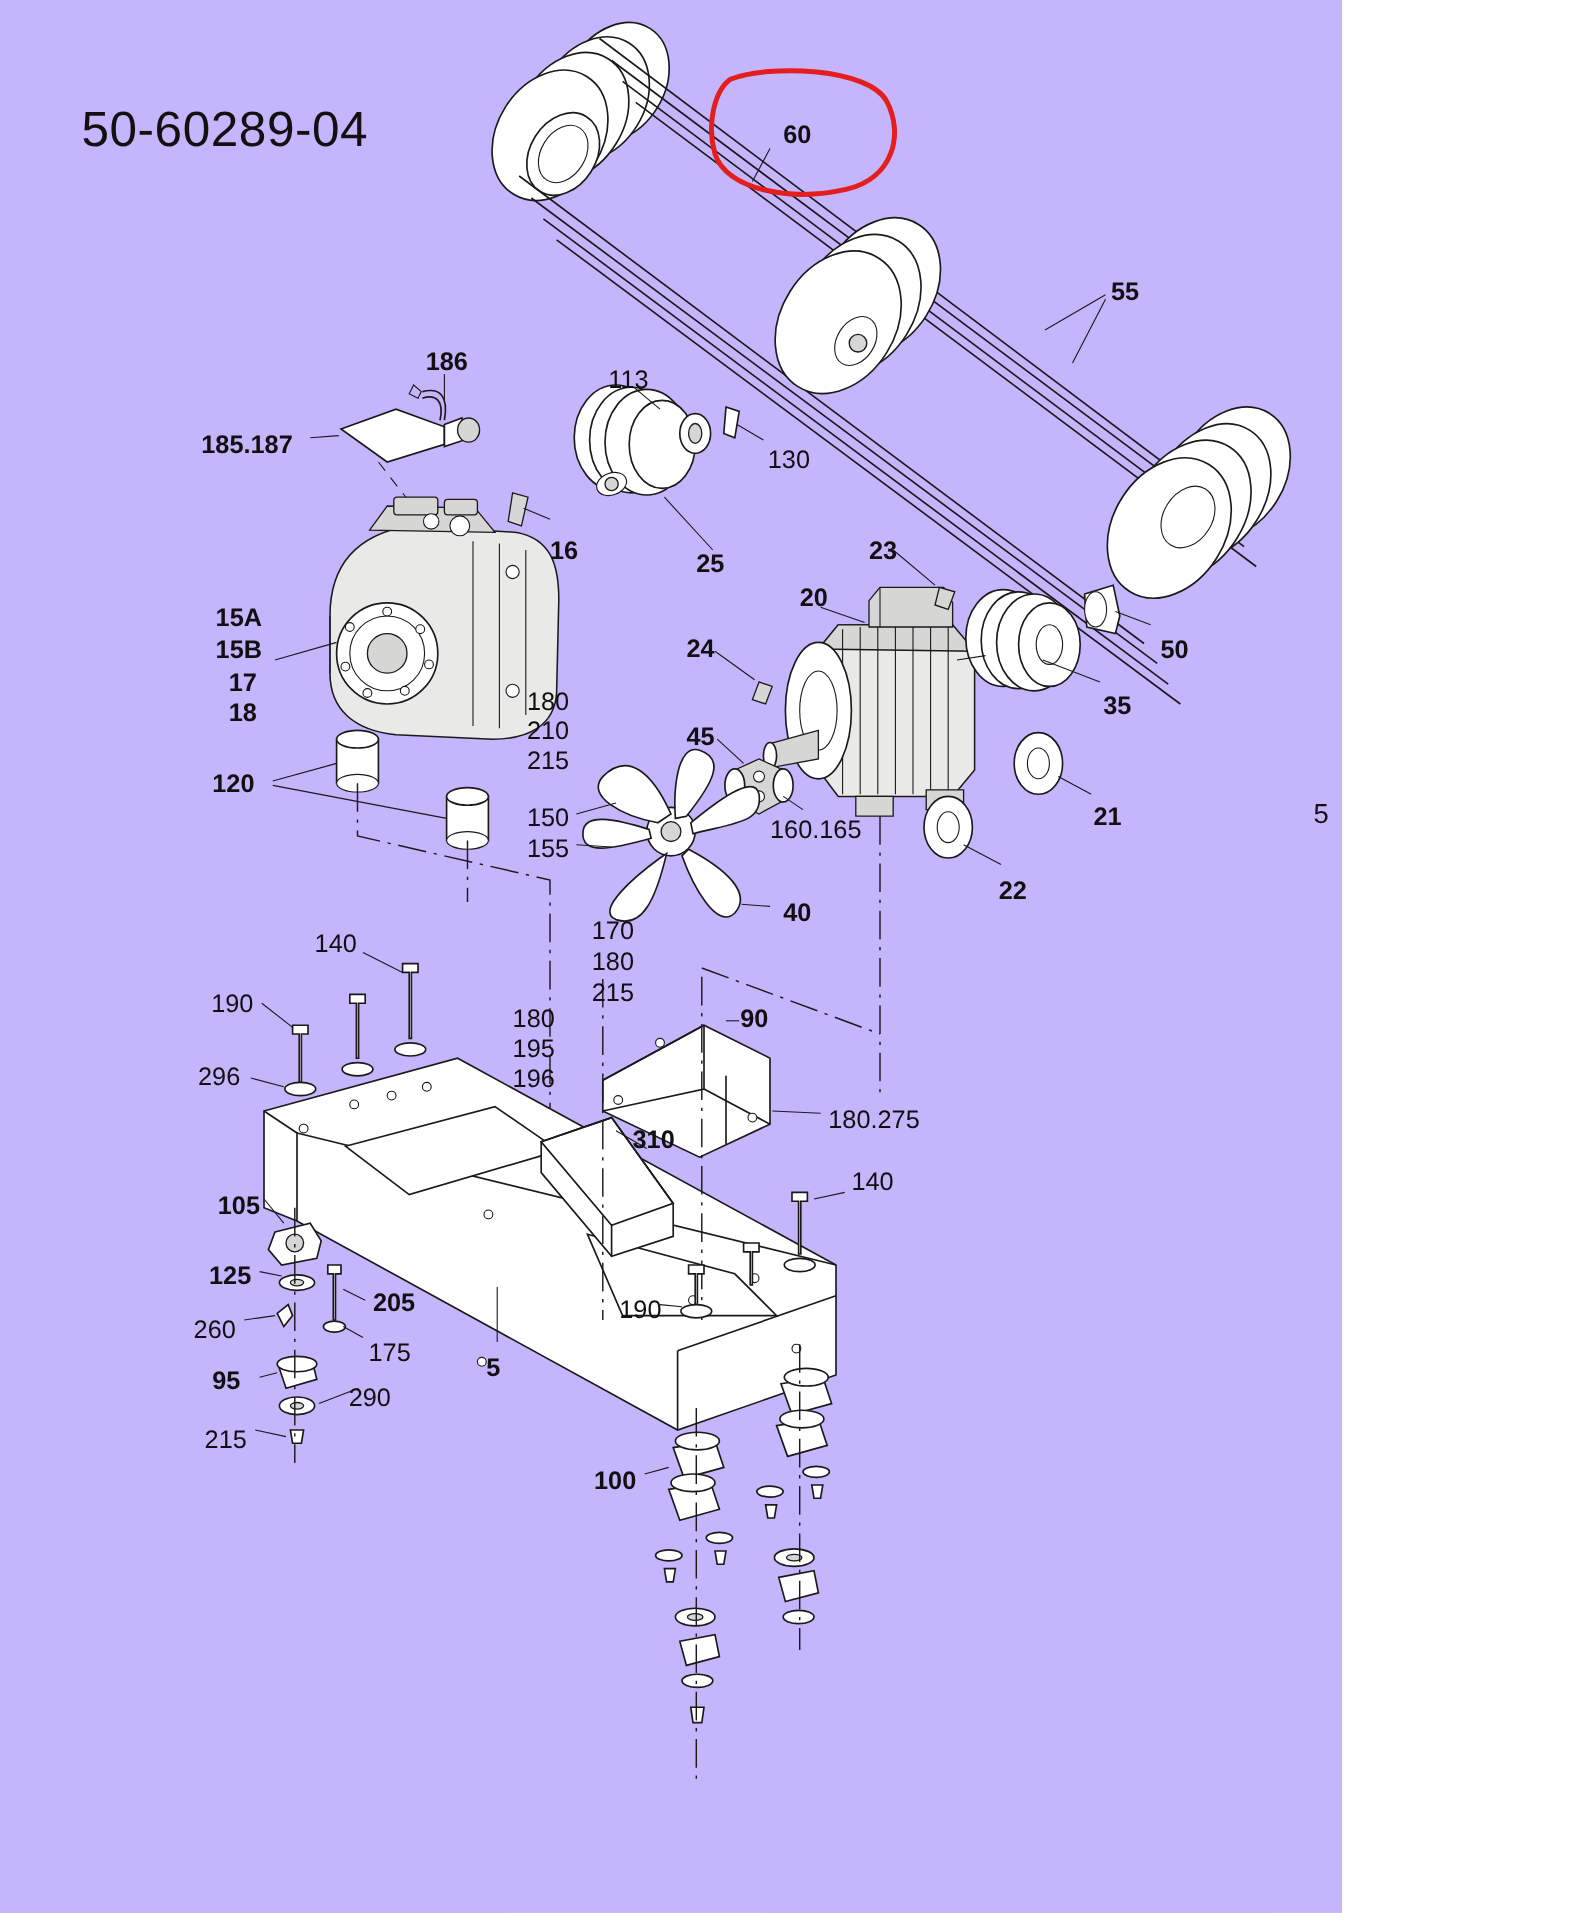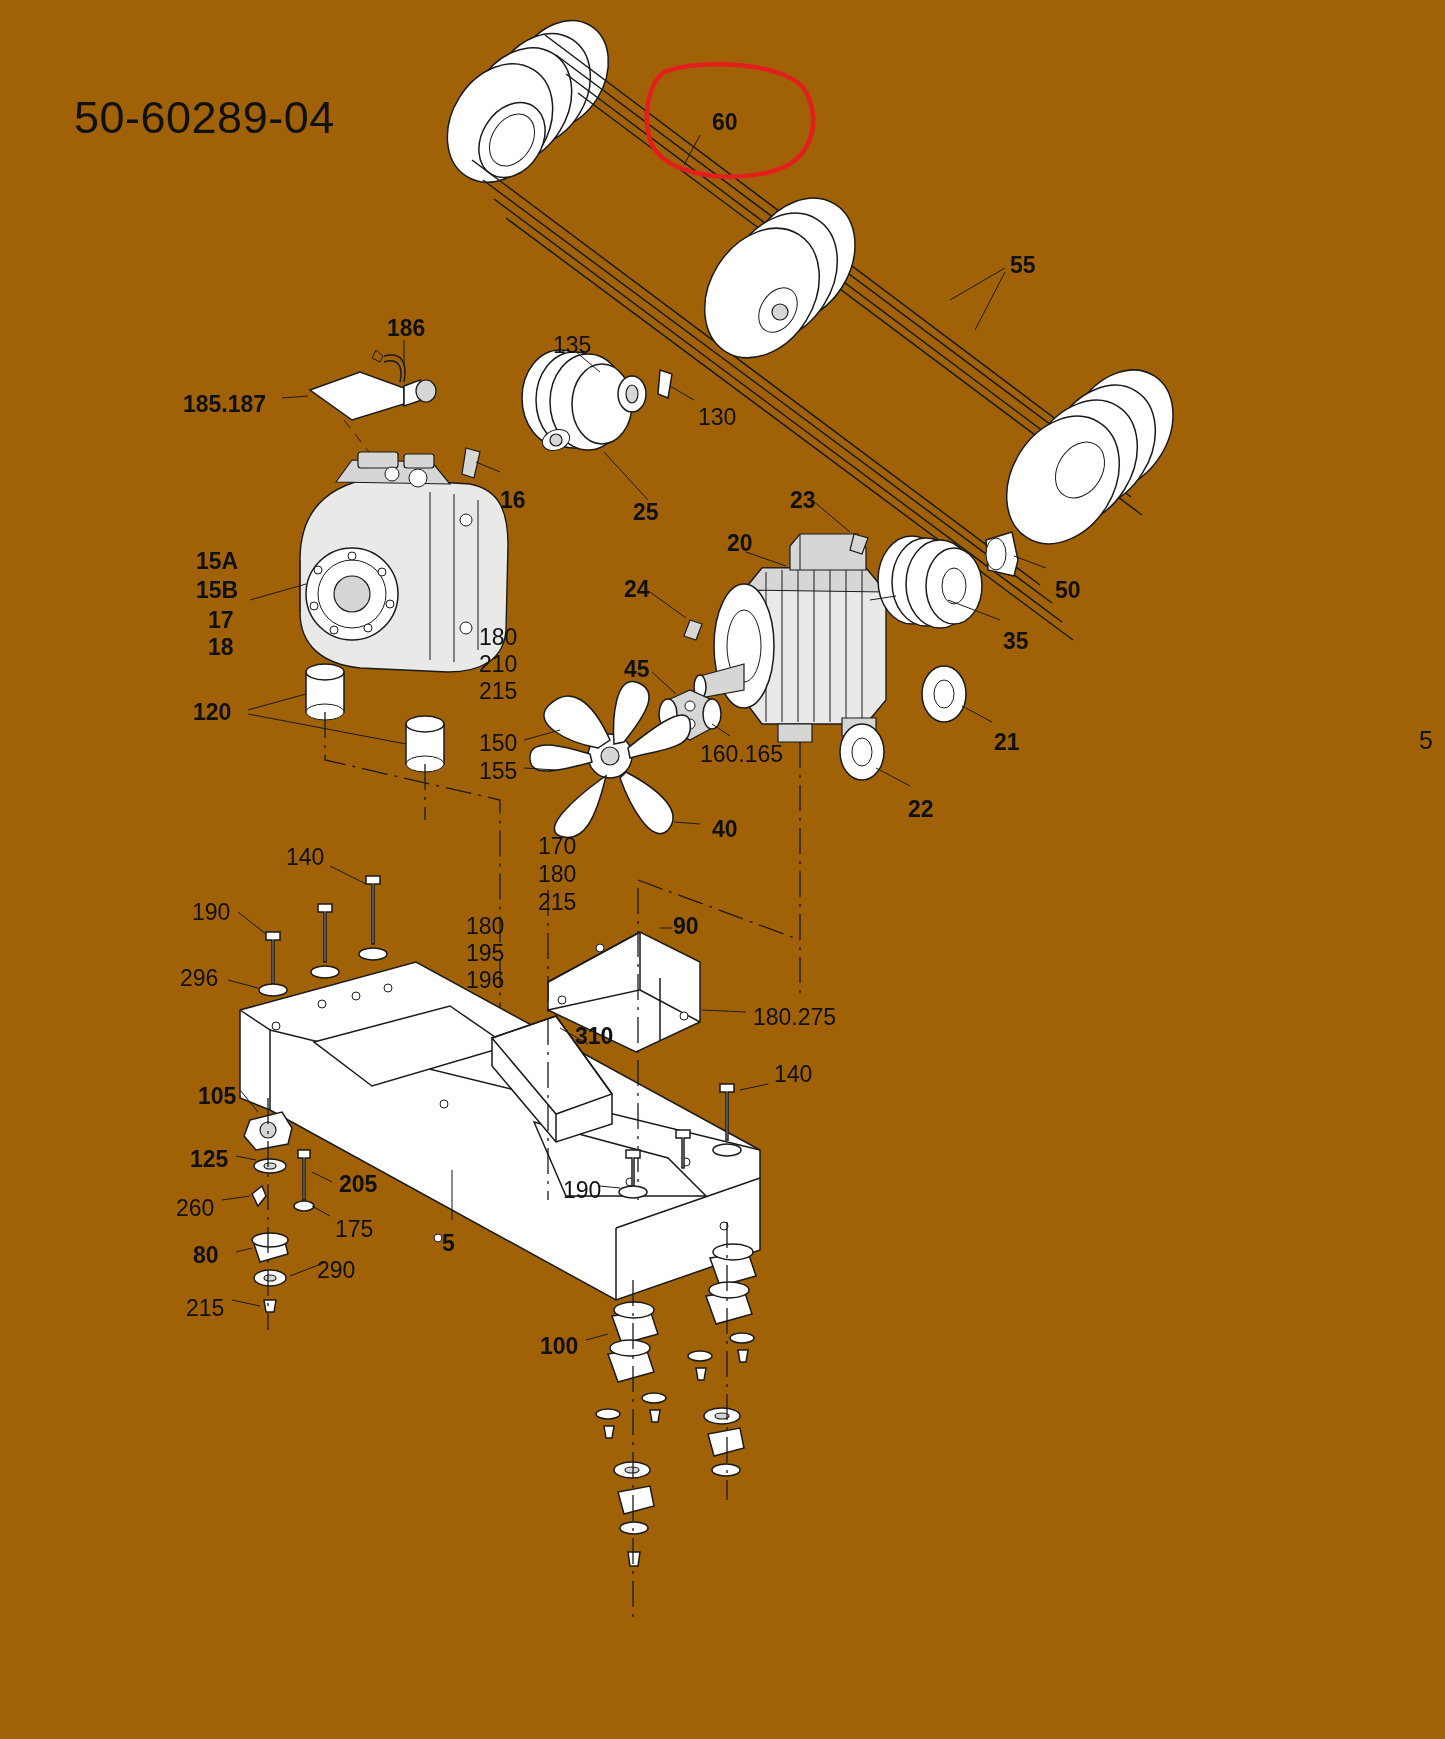--- a/index.html
+++ b/index.html
@@ -9,9 +9,9 @@
   }
   #page {
     position: relative;
-    width: 1445px;
+    width: 1220px;
     height: 1739px;
-    background: #a16207;
+    background: #c4b5fd;
     overflow: hidden;
     font-family: "Liberation Sans", sans-serif;
     color: #111111;

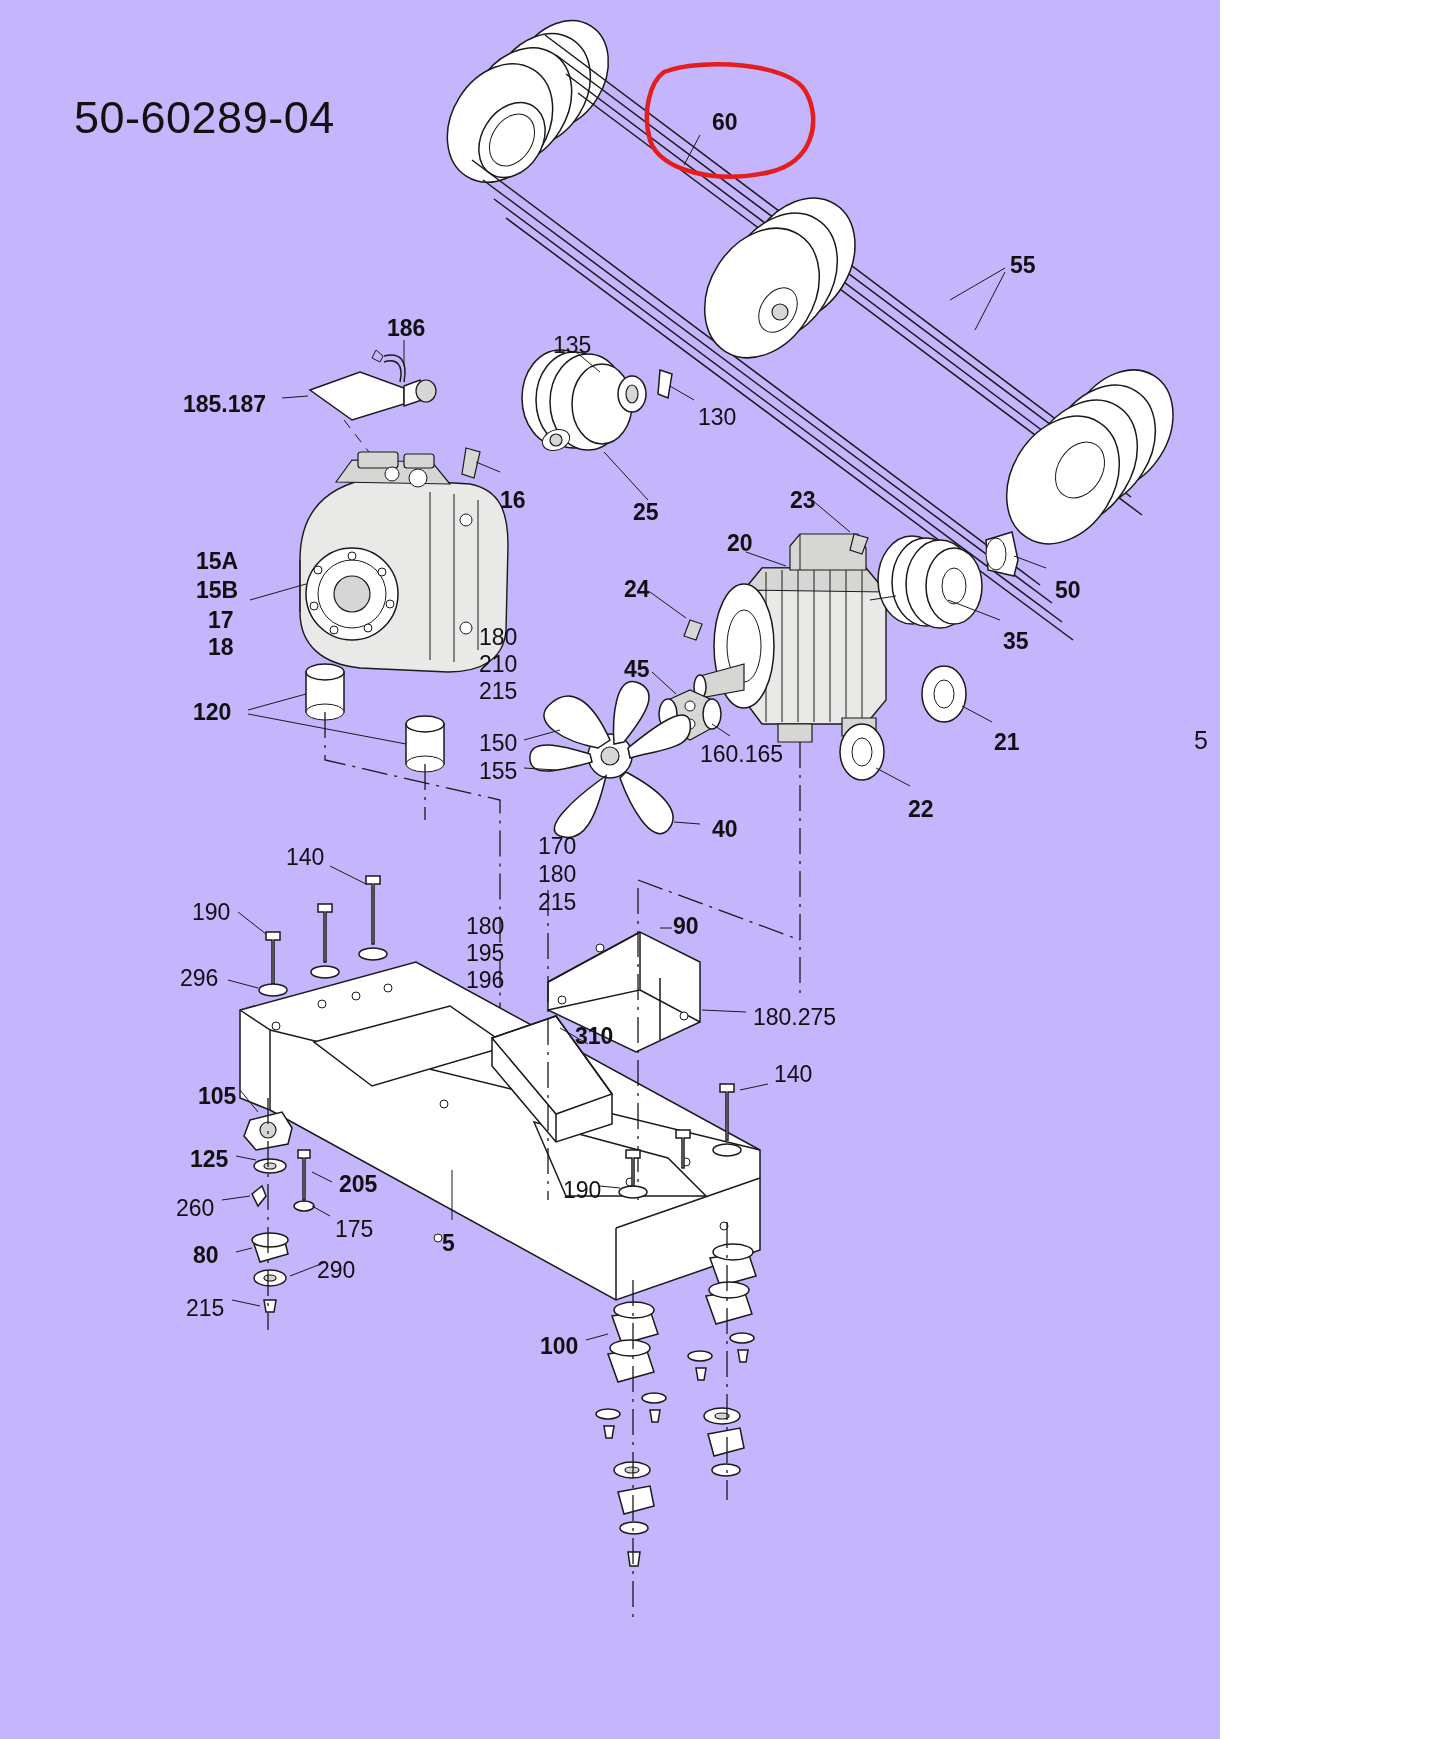--- a/index.html
+++ b/index.html
@@ -413,7 +413,7 @@
       <div class="lbl bold" style="left: 712px; top: 110px;">60</div>
       <div class="lbl bold" style="left: 1010px; top: 253px;">55</div>
       <div class="lbl bold" style="left: 387px; top: 316px;">186</div>
-      <div class="lbl" style="left: 553px; top: 333px;">135</div>
+      <div class="lbl" style="left: 553px; top: 333px;">113</div>
       <div class="lbl bold" style="left: 183px; top: 392px;">185.187</div>
       <div class="lbl" style="left: 698px; top: 405px;">130</div>
       <div class="lbl bold" style="left: 500px; top: 488px;">16</div>

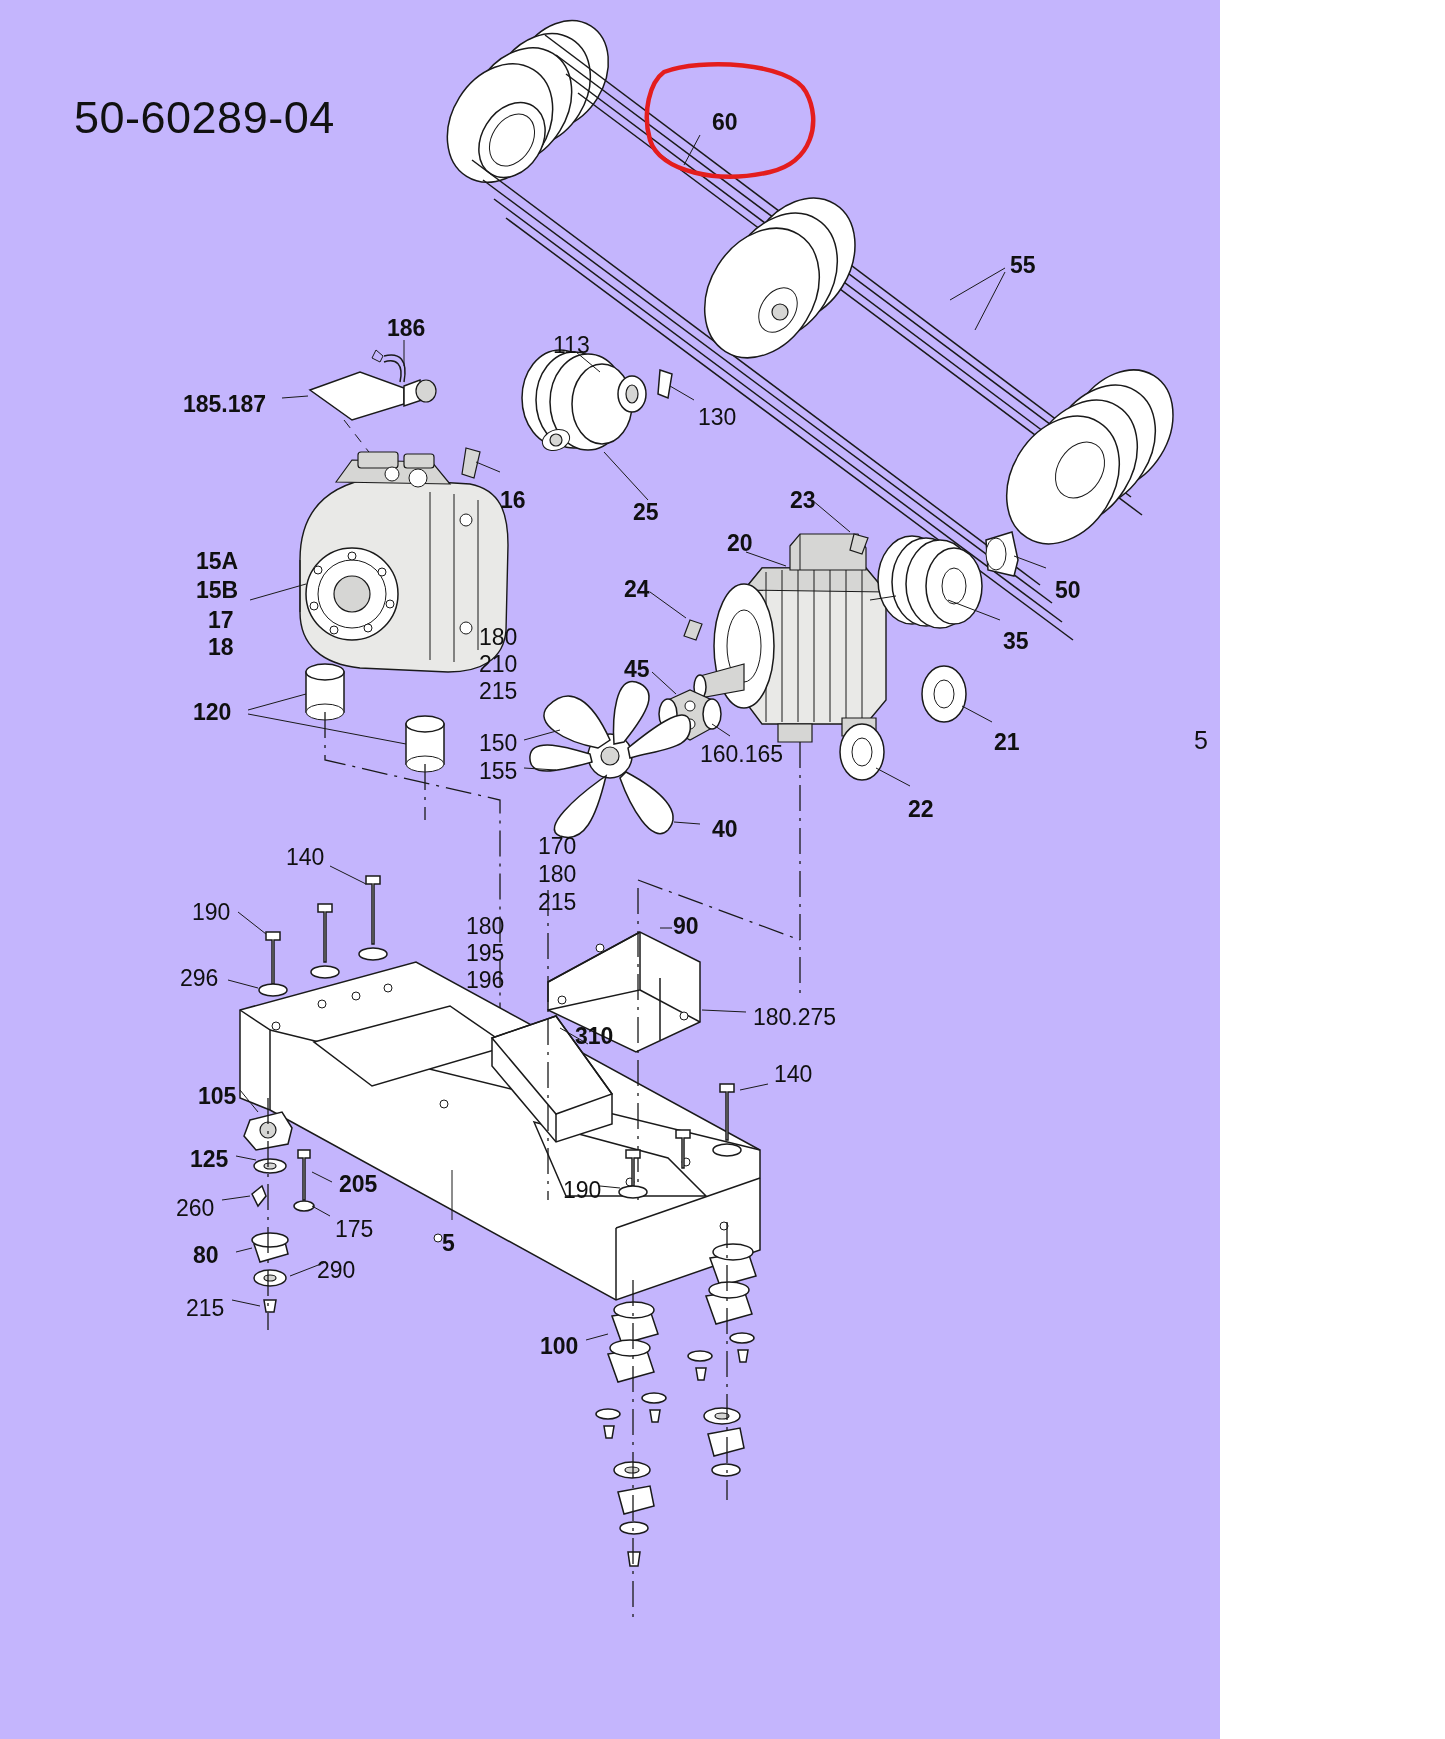--- a/index.html
+++ b/index.html
@@ -458,7 +458,7 @@
       <div class="lbl" style="left: 176px; top: 1196px;">260</div>
       <div class="lbl" style="left: 335px; top: 1217px;">175</div>
       <div class="lbl bold" style="left: 442px; top: 1231px;">5</div>
-      <div class="lbl bold" style="left: 193px; top: 1243px;">80</div>
+      <div class="lbl bold" style="left: 193px; top: 1243px;">95</div>
       <div class="lbl" style="left: 317px; top: 1258px;">290</div>
       <div class="lbl" style="left: 186px; top: 1296px;">215</div>
       <div class="lbl bold" style="left: 540px; top: 1334px;">100</div>

